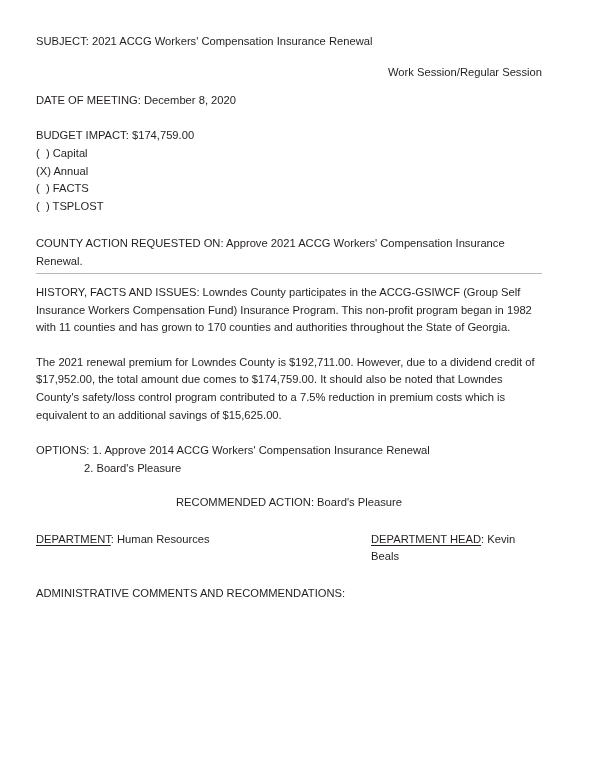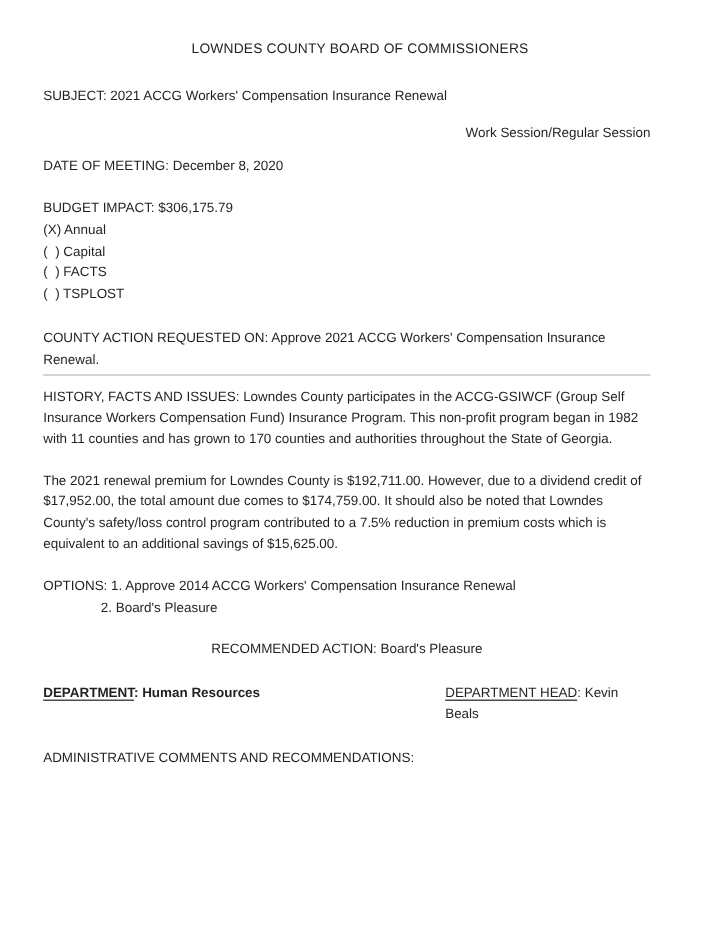--- a/index.html
+++ b/index.html
@@ -125,7 +125,6 @@
 <div class="page">
 
   <div class="header">
-    <div class="header-line">LOWNDES COUNTY BOARD OF COMMISSIONERS</div>
   </div>
 
   <div class="body-area">

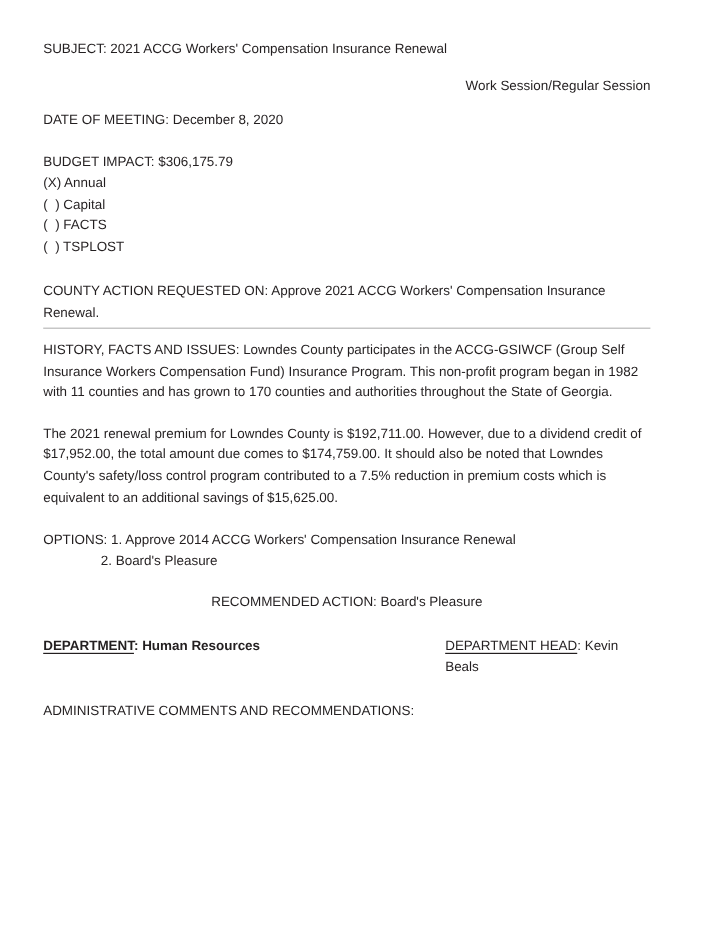--- a/index.html
+++ b/index.html
@@ -135,7 +135,7 @@
 
     <div class="row date-meeting">DATE OF MEETING: December 8, 2020</div>
 
-    <div class="row budget">BUDGET IMPACT: $306,175.79</div>
+    <div class="row budget">BUDGET IMPACT: $174,759.00</div>
 
 
     <div class="funding-list">

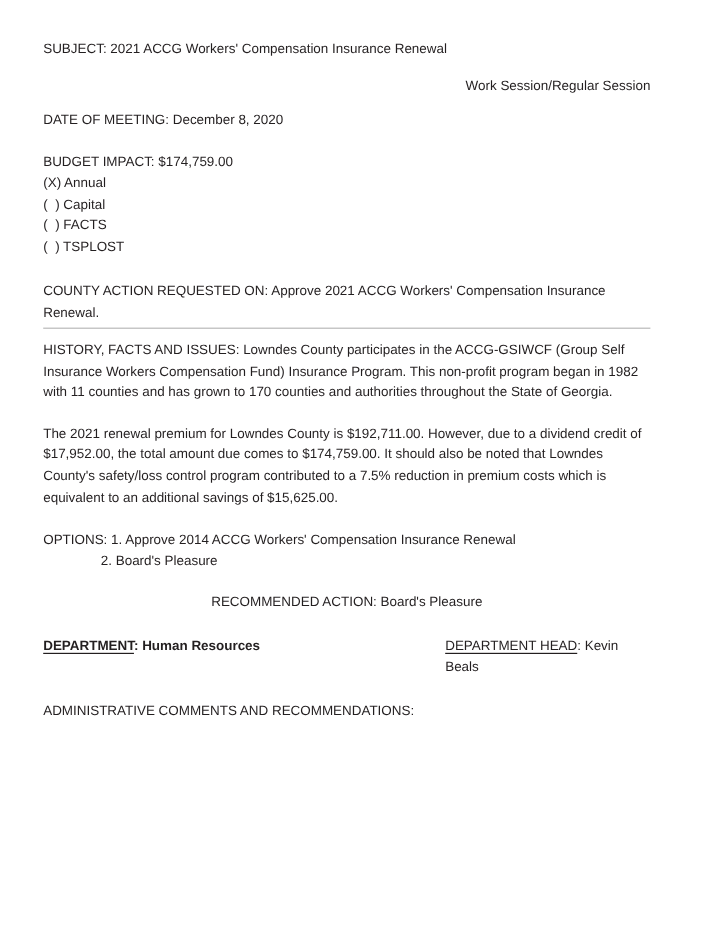--- a/index.html
+++ b/index.html
@@ -139,8 +139,8 @@
 
 
     <div class="funding-list">
+      <div class="funding-item">(  ) Capital</div>
       <div class="funding-item">(X) Annual</div>
-      <div class="funding-item">(  ) Capital</div>
       <div class="funding-item">(  ) FACTS</div>
       <div class="funding-item">(  ) TSPLOST</div>
     </div>

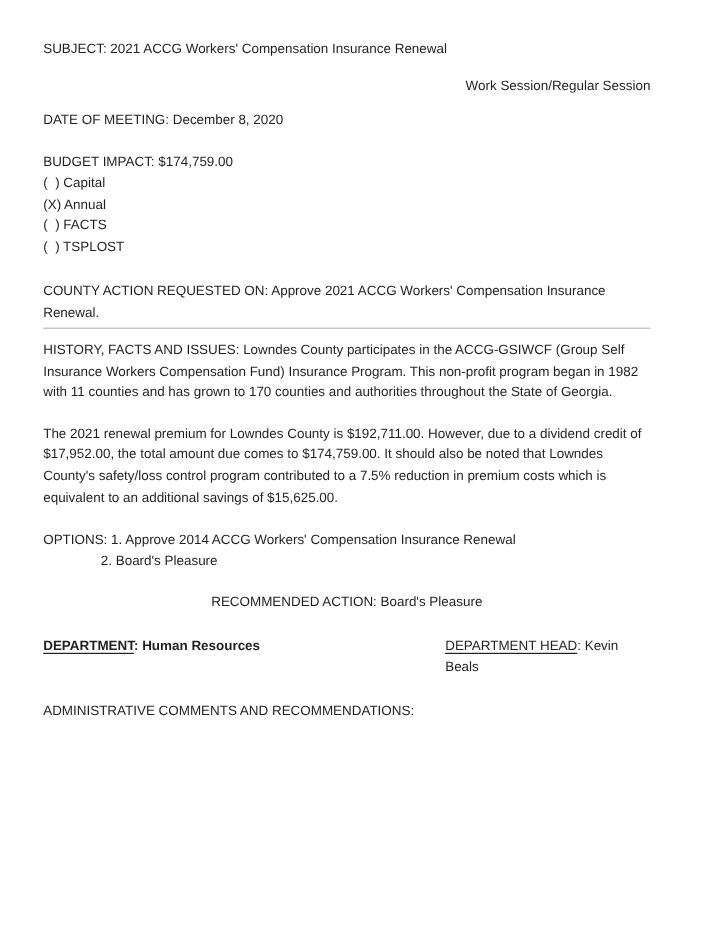--- a/index.html
+++ b/index.html
@@ -106,7 +106,6 @@
   }
   .footer-left {
     width: 335px;
-    font-weight: bold;
   }
   .footer-right {
     flex: 1;

